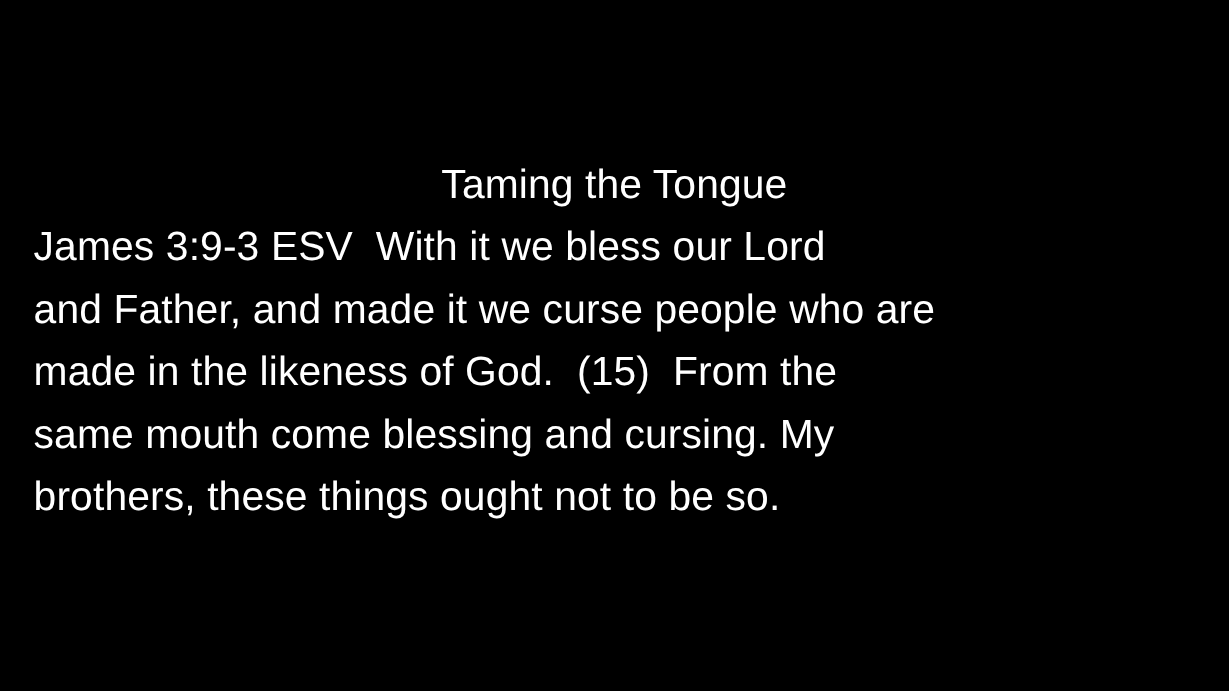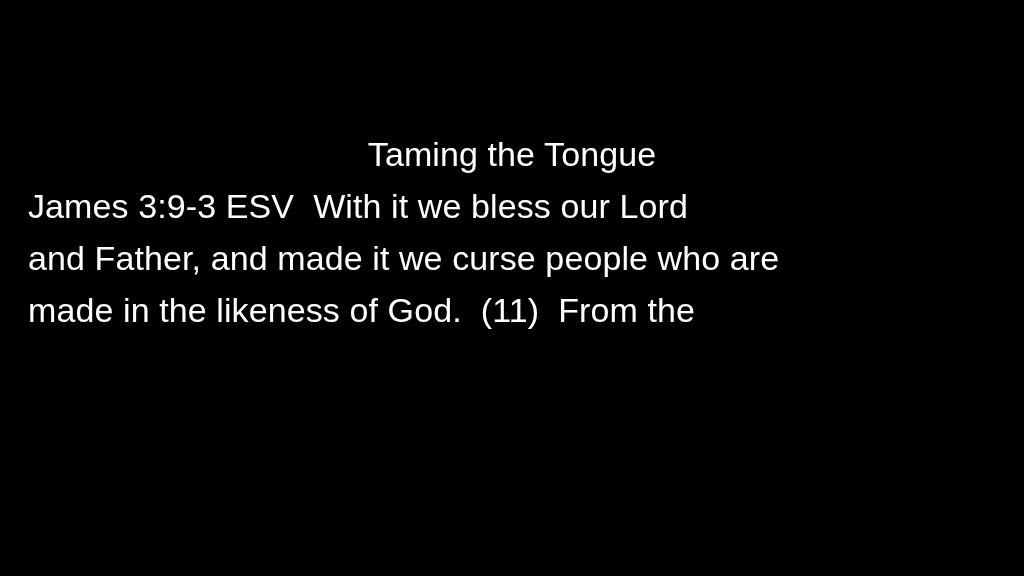--- a/index.html
+++ b/index.html
@@ -50,7 +50,7 @@
     <div class="slide-line title-line">Taming the Tongue</div>
     <div class="slide-line">James 3:9-3 ESV  With it we bless our Lord</div>
     <div class="slide-line">and Father, and made it we curse people who are</div>
-    <div class="slide-line">made in the likeness of God.  (11)  From the</div>
+    <div class="slide-line">made in the likeness of God.  (15)  From the</div>
   </div>
 </div>
 

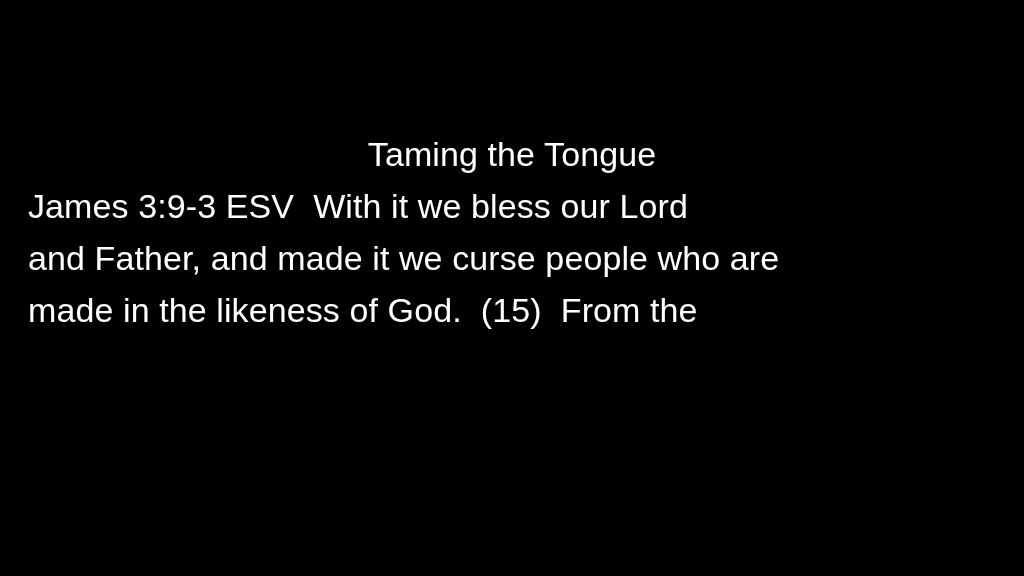--- a/index.html
+++ b/index.html
@@ -51,6 +51,7 @@
     <div class="slide-line">James 3:9-3 ESV  With it we bless our Lord</div>
     <div class="slide-line">and Father, and made it we curse people who are</div>
     <div class="slide-line">made in the likeness of God.  (15)  From the</div>
+    <div class="slide-line">same mouth come blessing and cursing. My</div>
   </div>
 </div>
 

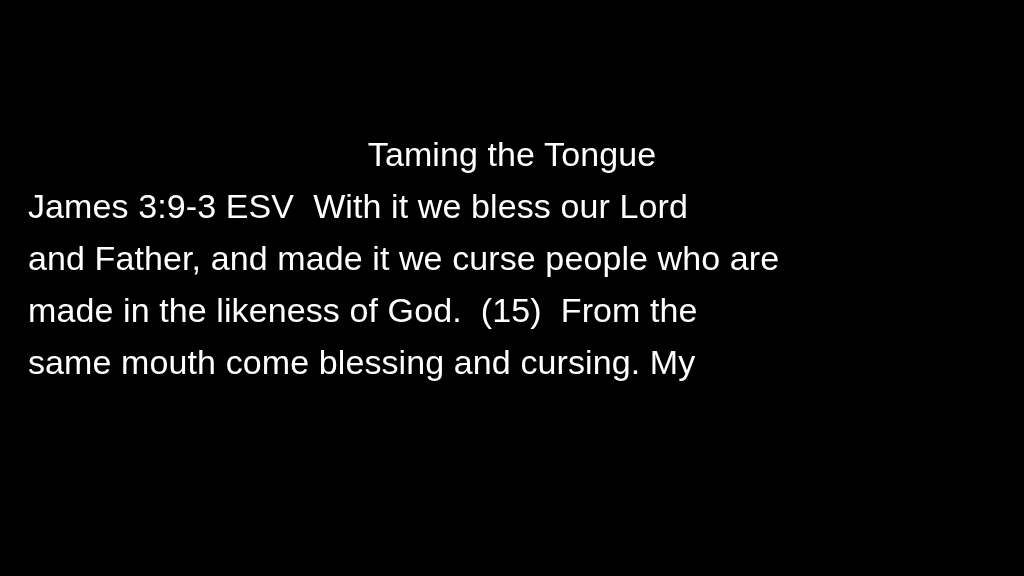--- a/index.html
+++ b/index.html
@@ -52,6 +52,7 @@
     <div class="slide-line">and Father, and made it we curse people who are</div>
     <div class="slide-line">made in the likeness of God.  (15)  From the</div>
     <div class="slide-line">same mouth come blessing and cursing. My</div>
+    <div class="slide-line">brothers, these things ought not to be so.</div>
   </div>
 </div>
 

